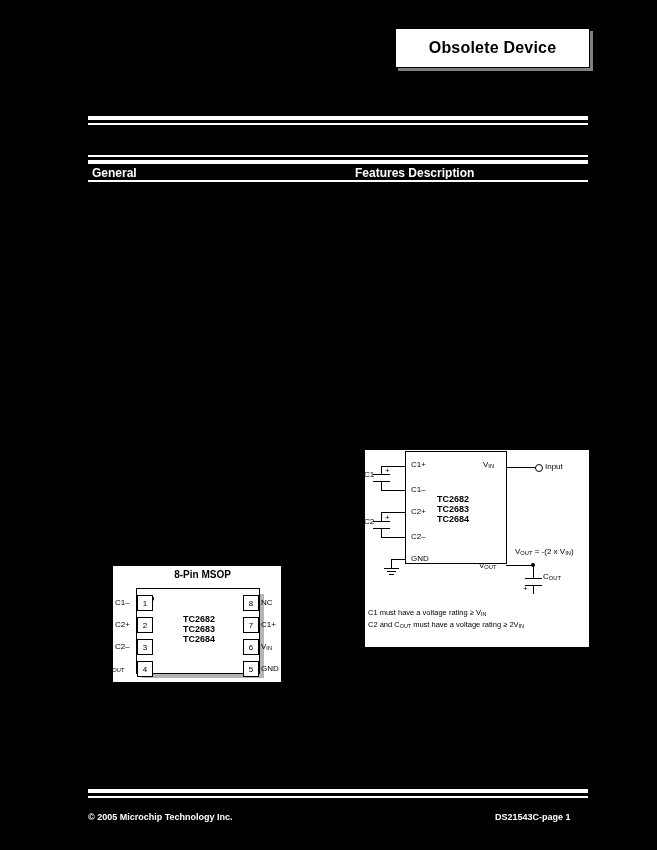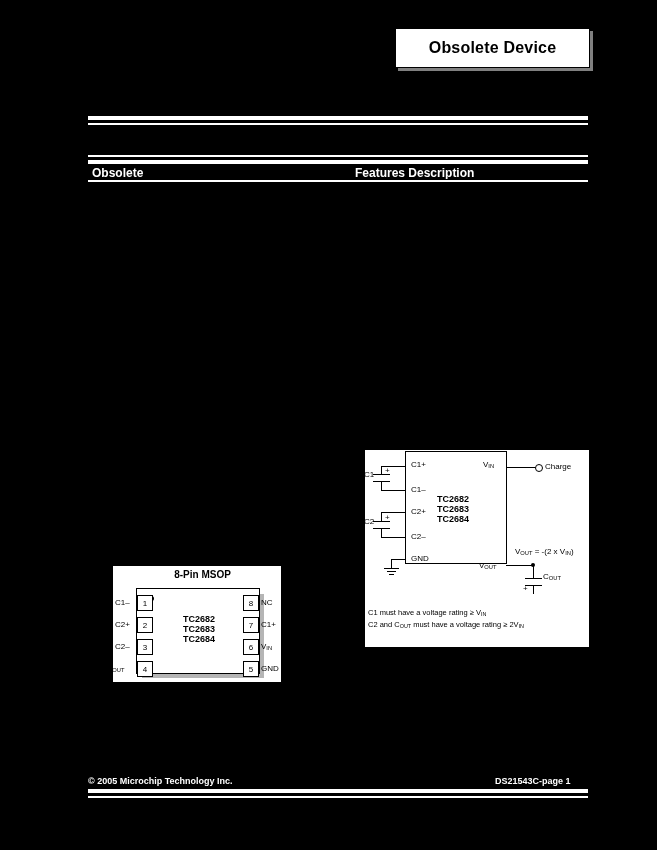--- a/index.html
+++ b/index.html
@@ -258,7 +258,7 @@
   <div class="rule rule-thin" style="top:155px;"></div>
   <div class="rule rule-thick" style="top:160px;"></div>
 
-  <div class="subhead subhead-left">Obsolete</div>
+  <div class="subhead subhead-left">General</div>
   <div class="subhead subhead-right">Features Description</div>
 
   <div class="rule rule-thin" style="top:180px;"></div>

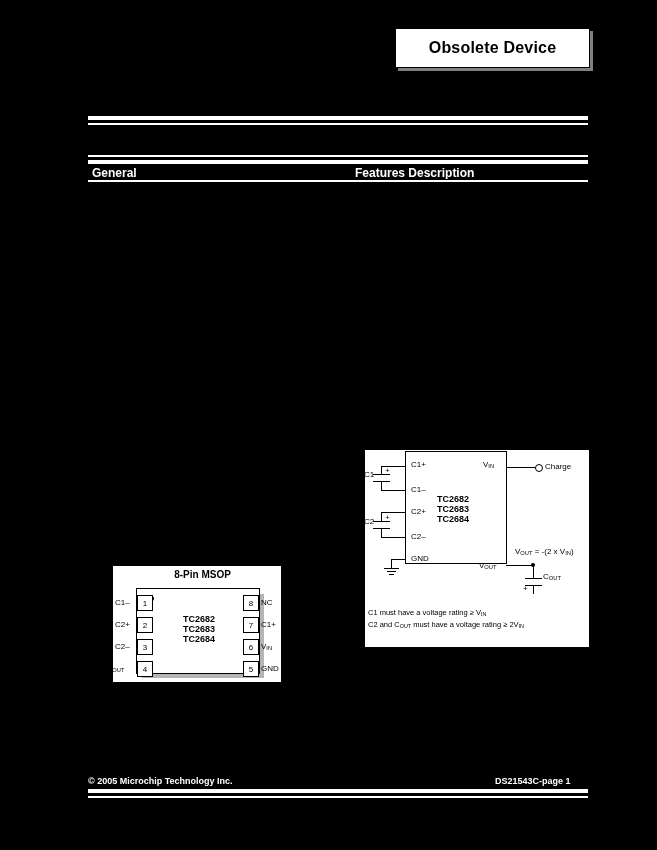--- a/index.html
+++ b/index.html
@@ -307,7 +307,7 @@
 
     <div class="wire wire-h" style="left:141px; top:17px; width:30px;"></div>
     <div class="open-circle" style="left:170px; top:14px;"></div>
-    <div class="pinlabel" style="left:180px; top:12px;">Charge</div>
+    <div class="pinlabel" style="left:180px; top:12px;">Input</div>
 
     <div class="wire wire-h" style="left:141px; top:115px; width:28px;"></div>
     <div class="node-dot" style="left:166px; top:113px;"></div>

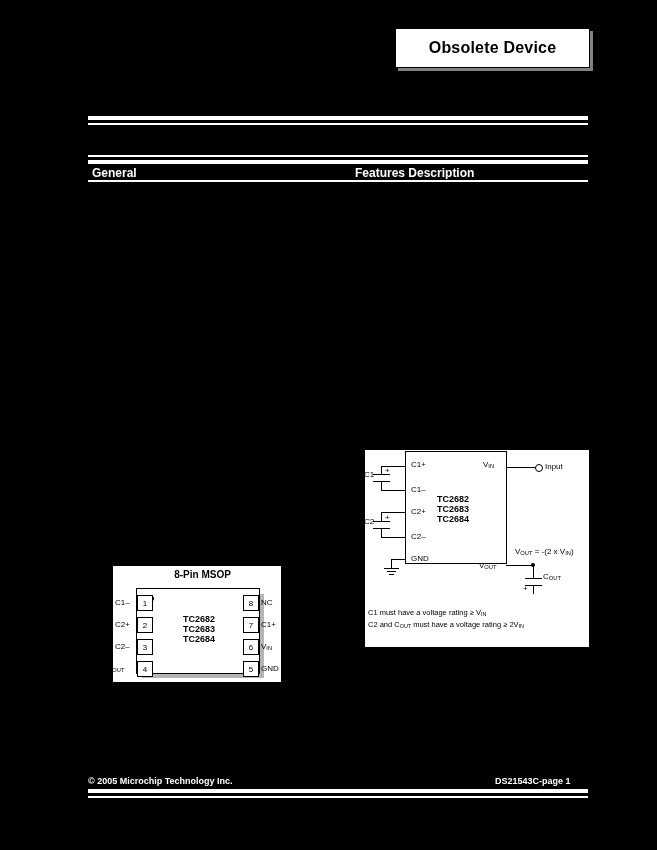--- a/index.html
+++ b/index.html
@@ -87,7 +87,7 @@
   
   .footer-text {
     position: absolute;
-    top: 776px;
+    top: 812px;
     font-size: 9px;
     font-weight: bold;
     color: #ffffff;

